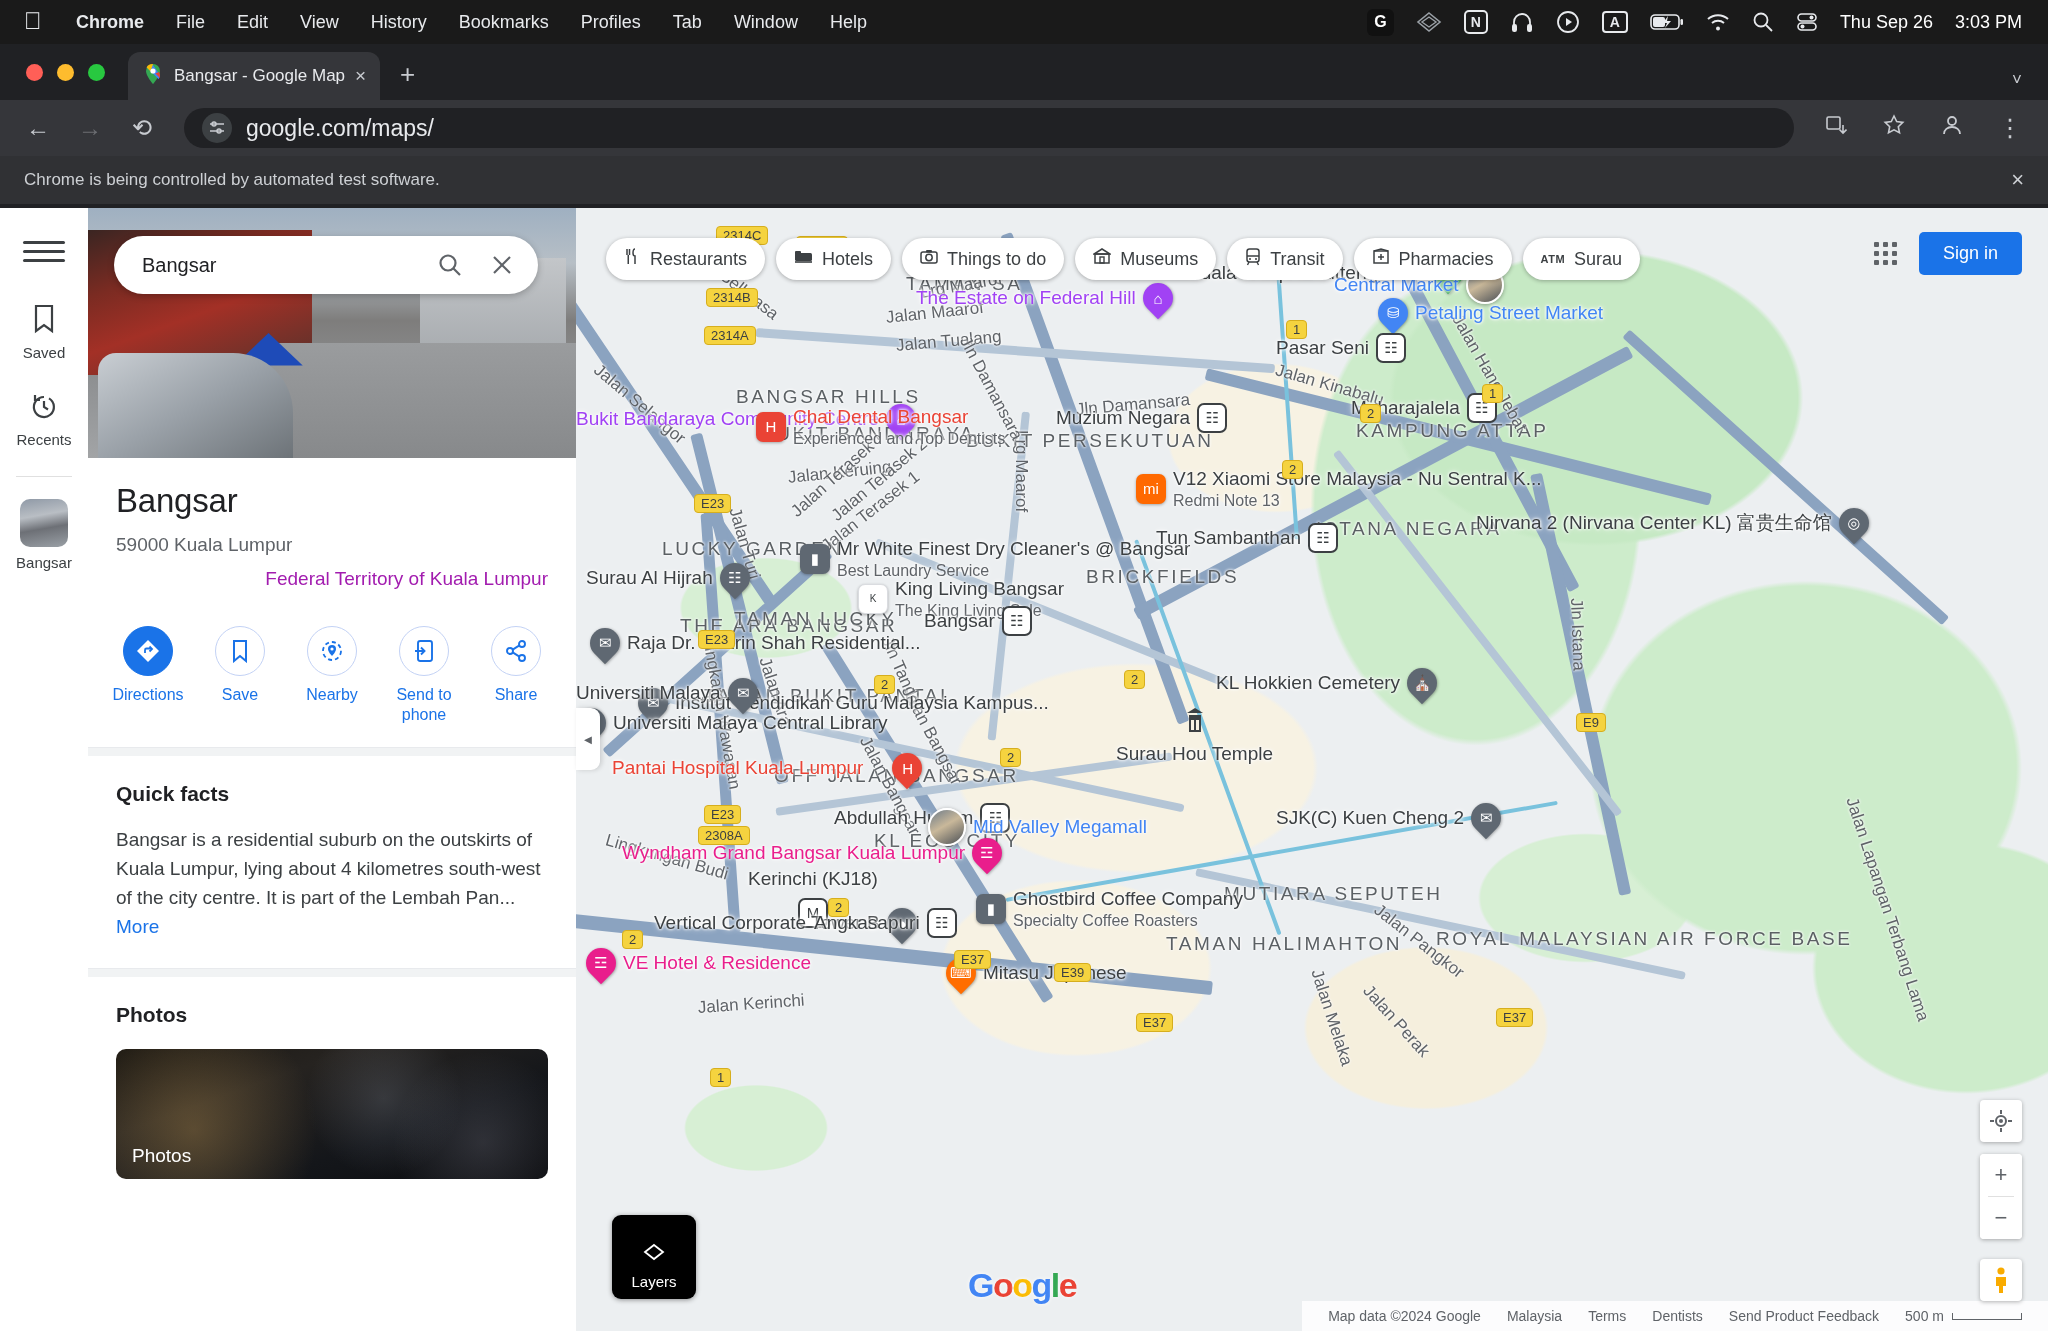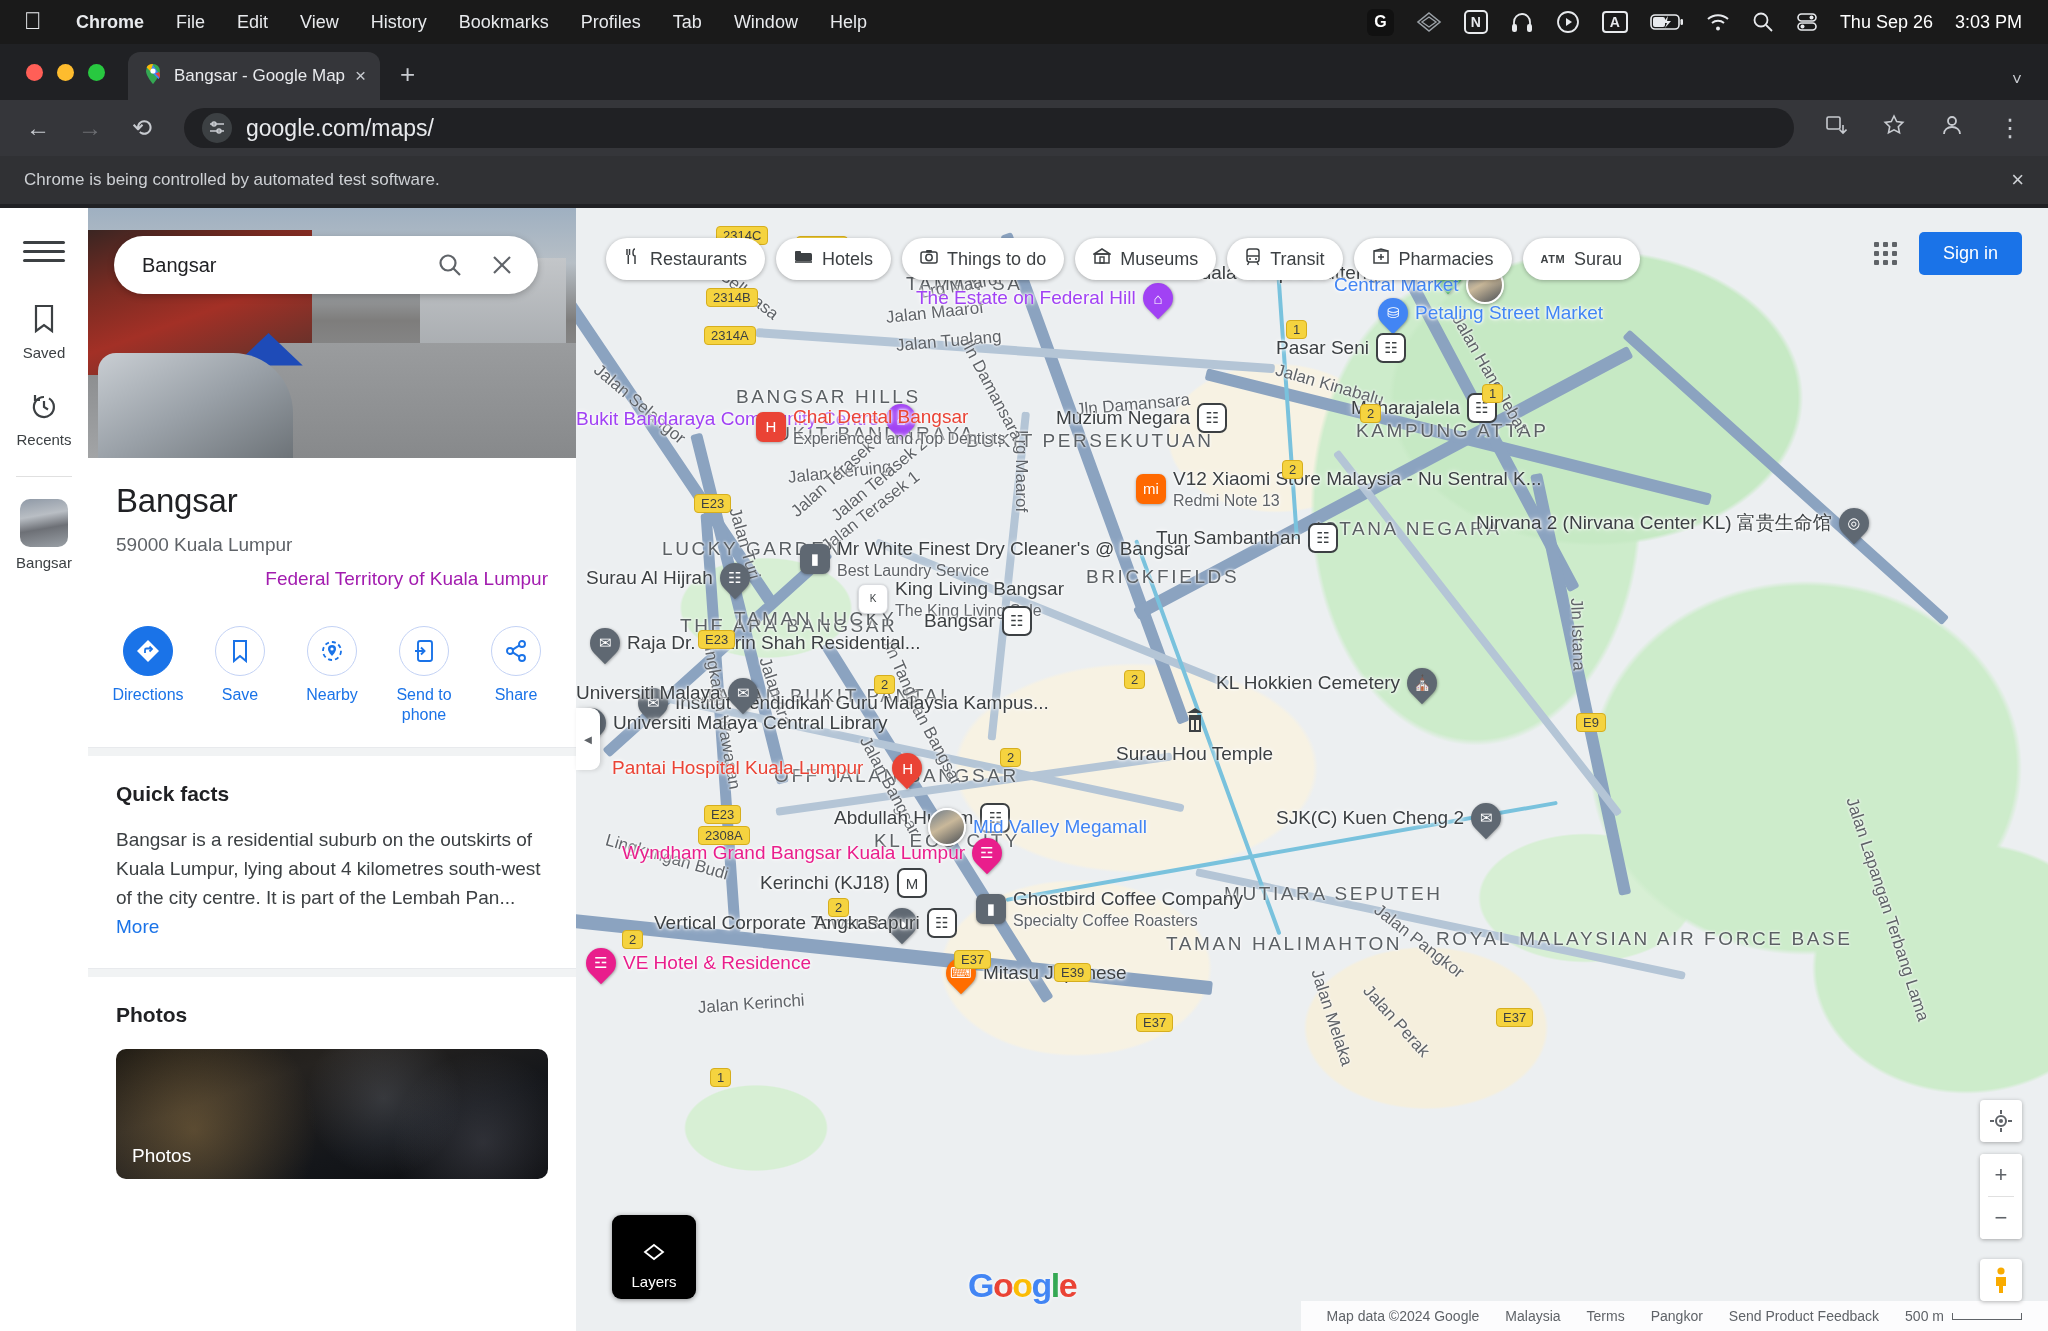--- a/index.html
+++ b/index.html
@@ -787,7 +787,7 @@
             <span>☲</span>
           </span>
         </div>
-        <div class="poi" style="left: 184px; top: 660px;">
+        <div class="poi" style="left: 172px; top: 660px; flex-direction: column;">
           <span class="poi-label">Kerinchi (KJ18)</span>
           <span class="tr">M</span>
         </div>

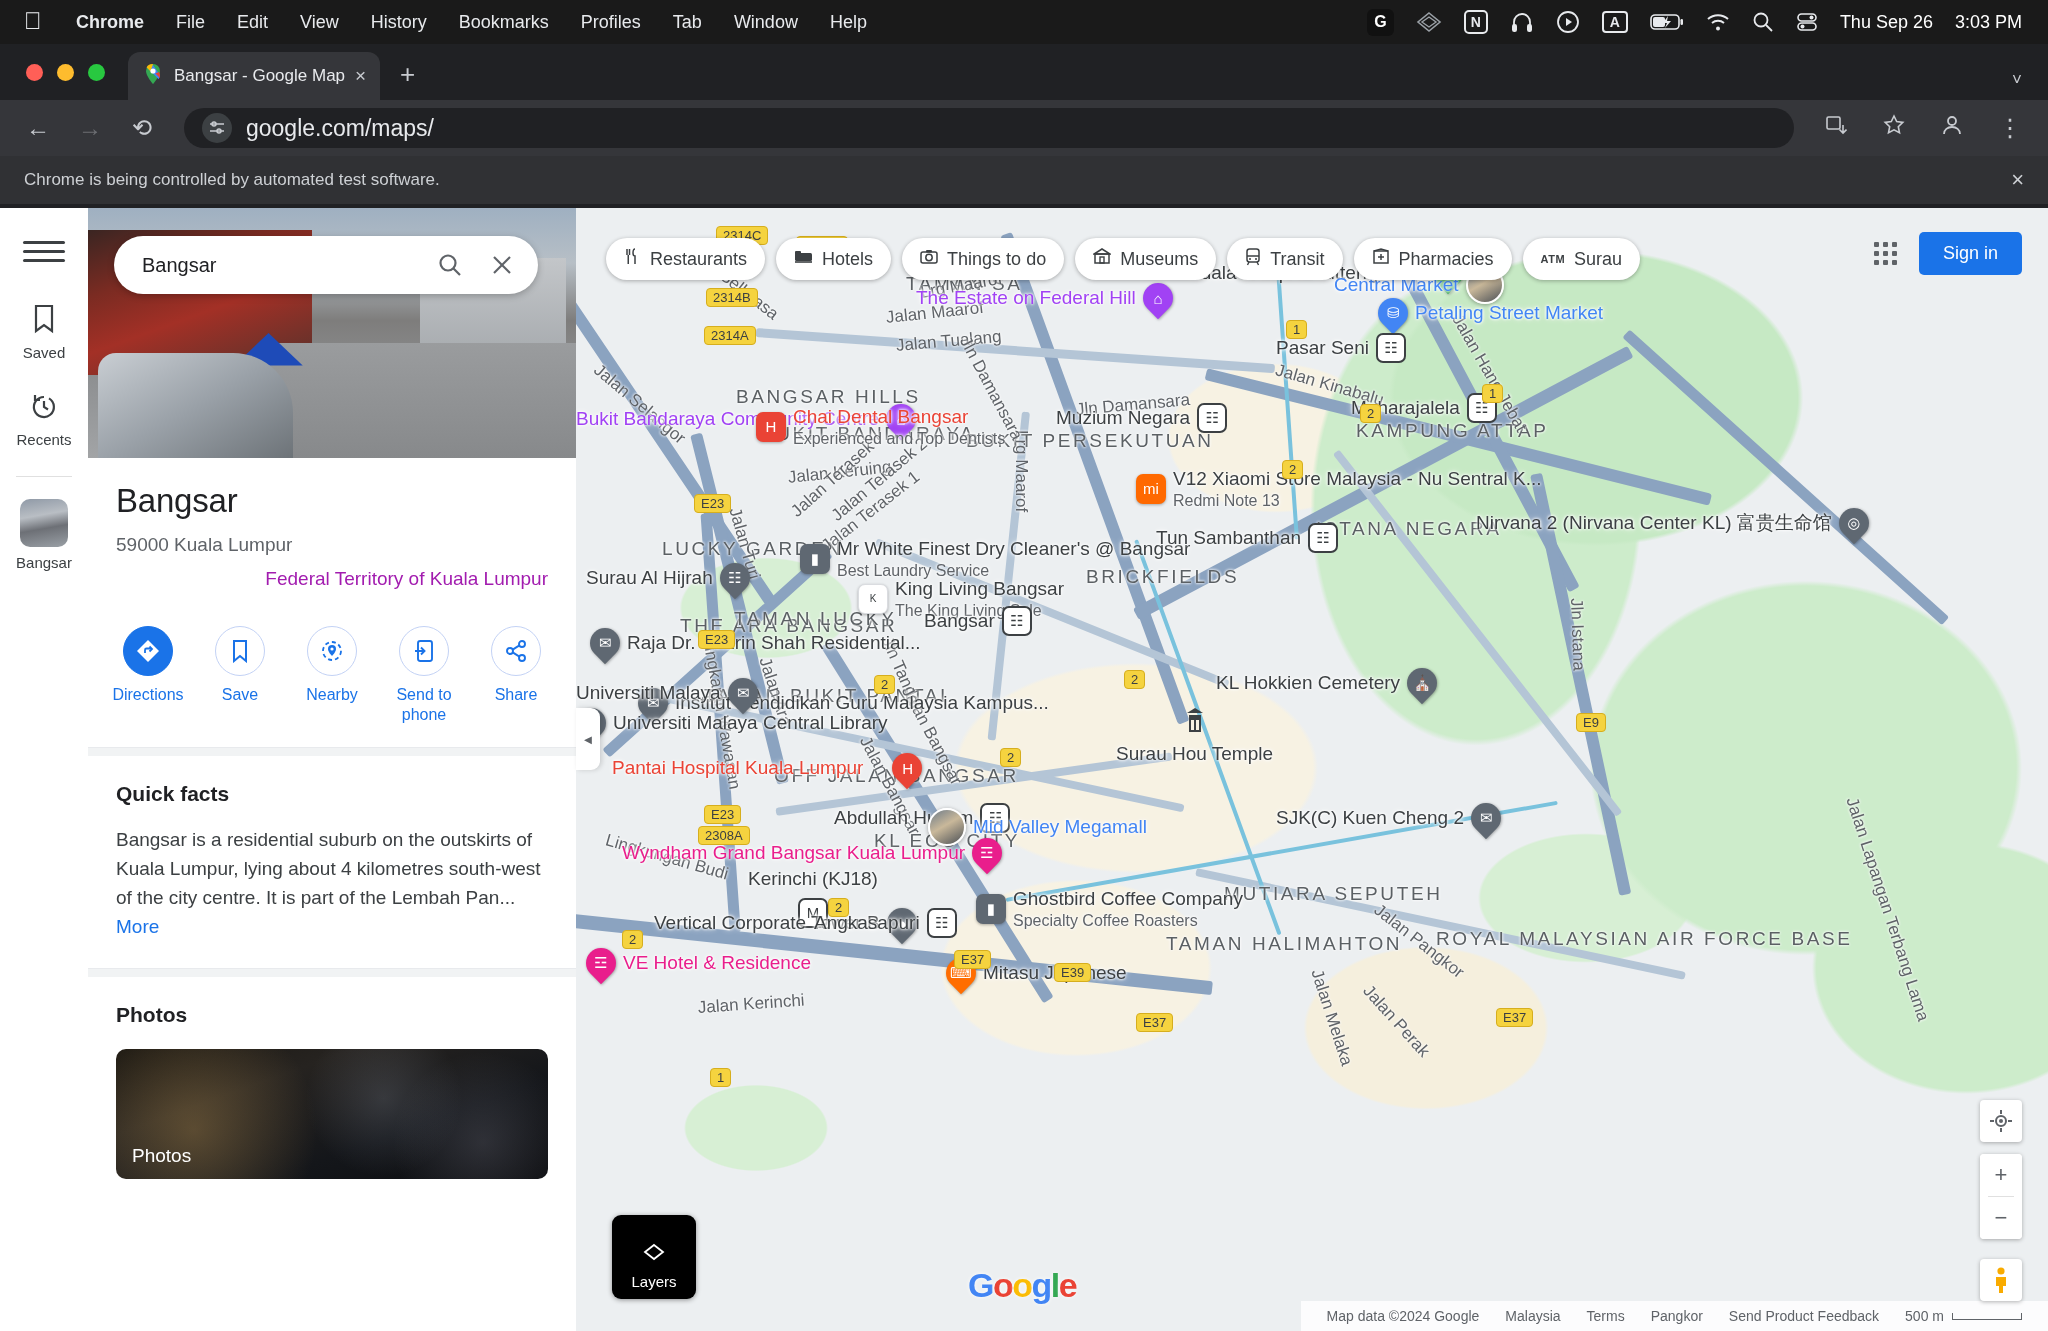--- a/index.html
+++ b/index.html
@@ -857,7 +857,7 @@
       <span>Map data ©2024 Google</span>
       <span>Malaysia</span>
       <span>Terms</span>
-      <span>Pangkor</span>
+      <span>Dentists</span>
       <span>Send Product Feedback</span>
       <span class="scalebar">
         <span>500 m</span>

